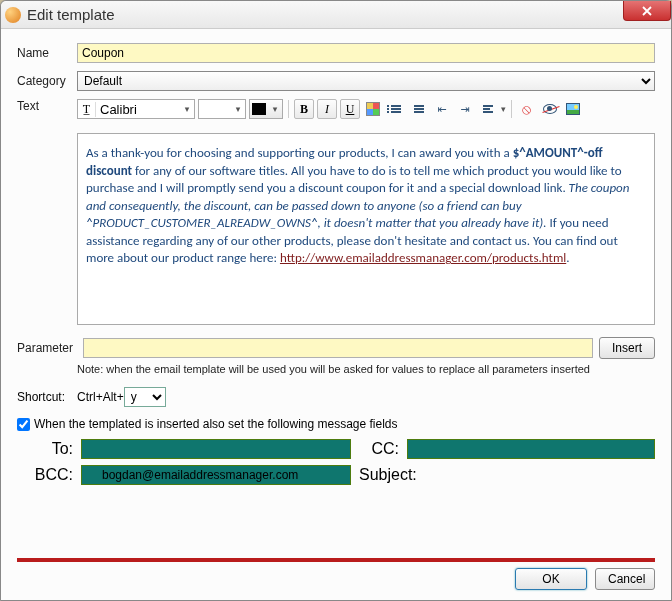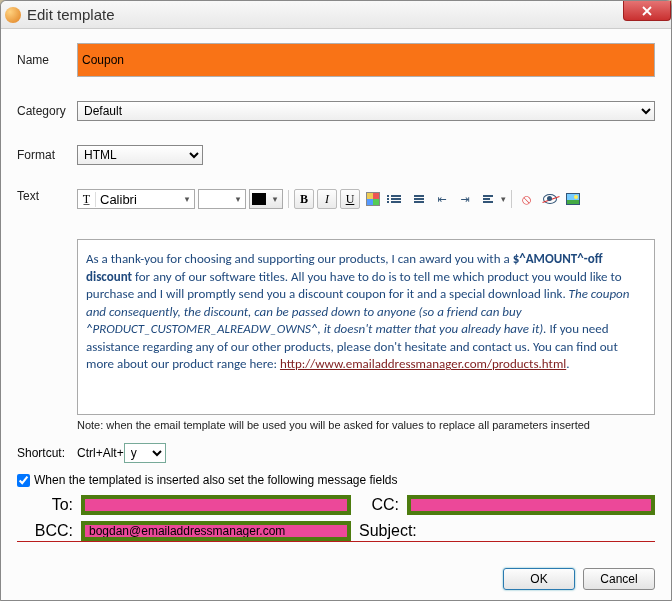--- a/index.html
+++ b/index.html
@@ -11,7 +11,7 @@
 .close-btn { position: absolute; right: 0; top: 0; width: 48px; height: 20px; background: linear-gradient(to bottom, #e57373, #c93030); border: 1px solid #a02020; border-top: none; border-radius: 0 0 4px 4px; display: flex; align-items: center; justify-content: center; cursor: pointer; }
 .close-btn svg { width: 10px; height: 10px; }
 .content { padding: 14px 16px 10px 16px; background: #fcfcfc; height: calc(100% - 28px); display: flex; flex-direction: column; }
-.row { display: flex; align-items: center; margin-bottom: 24px; }
+.row { display: flex; align-items: center; margin-bottom: 8px; }
 .lbl { width: 60px; font-size: 12px; color: #222; }
 .text-input { flex: 1; height: 20px; border: 1px solid #b0b0b0; padding: 16px 4px; font-size: 12px; background: #f97316; }
 .select-ctl { height: 20px; border: 1px solid #888; background: linear-gradient(to bottom,#fff,#eee); font-size: 12px; padding: 1px 2px; }

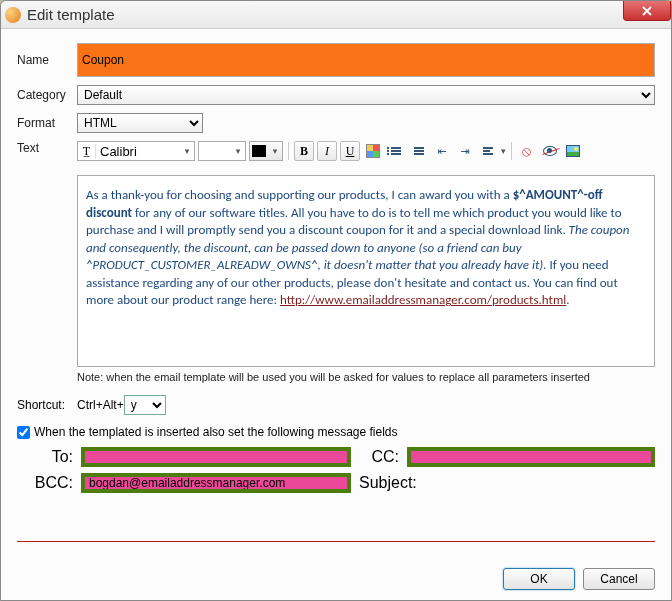--- a/index.html
+++ b/index.html
@@ -13,7 +13,7 @@
 .content { padding: 14px 16px 10px 16px; background: #fcfcfc; height: calc(100% - 28px); display: flex; flex-direction: column; }
 .row { display: flex; align-items: center; margin-bottom: 8px; }
 .lbl { width: 60px; font-size: 12px; color: #222; }
-.text-input { flex: 1; height: 20px; border: 1px solid #b0b0b0; padding: 16px 4px; font-size: 12px; background: #f97316; }
+.text-input { flex: 1; height: 20px; border: 1px solid #b0b0b0; padding: 2px 4px; font-size: 12px; background: #fef9c3; }
 .select-ctl { height: 20px; border: 1px solid #888; background: linear-gradient(to bottom,#fff,#eee); font-size: 12px; padding: 1px 2px; }
 .select-wide { flex: 1; }
 .select-med { width: 126px; }

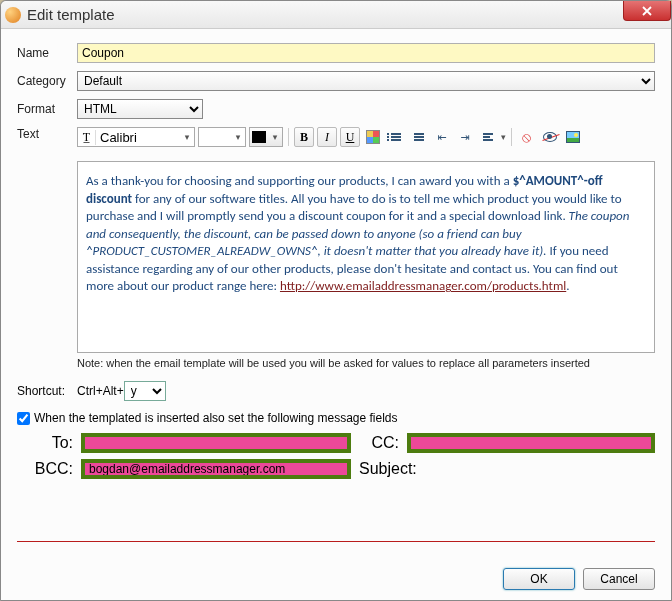--- a/index.html
+++ b/index.html
@@ -83,10 +83,6 @@
     <div class="row">
       <div class="lbl">Category</div>
       <select class="select-ctl select-wide"><option>Default</option></select>
-    </div>
-    <div class="row">
-      <div class="lbl">Format</div>
-      <select class="select-ctl select-med"><option>HTML</option></select>
     </div>
 
     <div class="row" style="align-items:flex-start;">

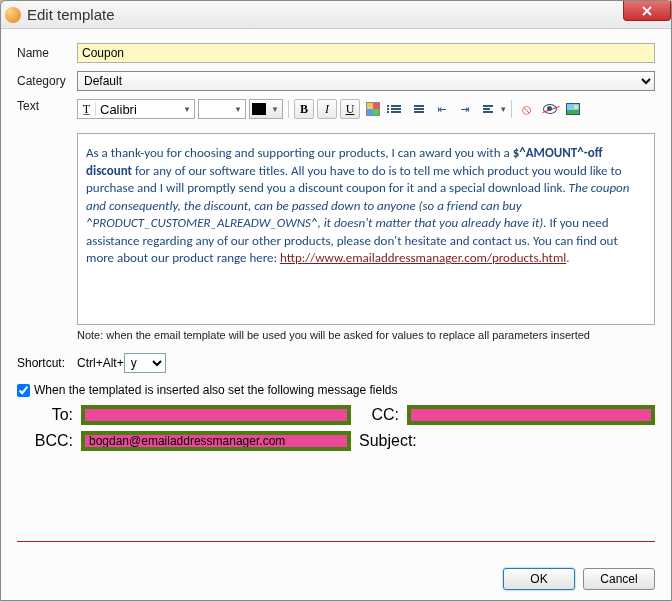--- a/index.html
+++ b/index.html
@@ -155,6 +155,11 @@
       </div>
     </div>
 
+    <div class="param-row">
+      <div class="lbl">Parameter</div>
+      <input class="text-input" value="" style="">
+      <button class="btn">Insert</button>
+    </div>
     <div class="note">Note: when the email template will be used you will be asked for values to replace all parameters inserted</div>
 
     <div class="shortcut-row">

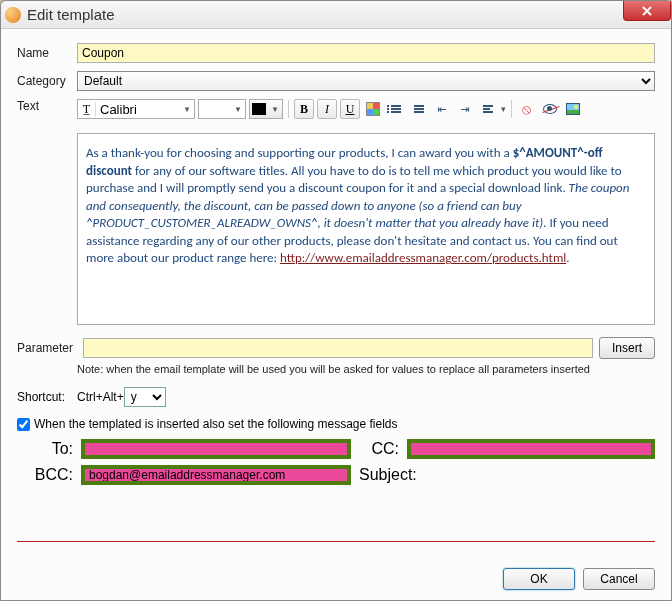--- a/index.html
+++ b/index.html
@@ -55,7 +55,7 @@
 .fields-grid { margin-top: 8px; display: flex; flex-direction: column; gap: 6px; margin-left: 16px; }
 .field-line { display: flex; align-items: center; gap: 8px; }
 .flabel { width: 40px; text-align: right; font-size: 16px; }
-.finput { height: 20px; border: 4px solid #4d7c0f; padding: 2px 4px; font-size: 12px; background: #ec4899; }
+.finput { height: 20px; border: 1px solid #4d7c0f; padding: 2px 20px; font-size: 12px; background: #0f766e; }
 .footer { margin-top: auto; padding-top: 26px; display: flex; justify-content: flex-end; gap: 8px; border-top: 1px solid #b91c1c; }
 .eye-ic { width:14px; height:10px; border:1px solid #357; border-radius:50%; position:relative; }
 .eye-ic::after { content:""; position:absolute; left:3px; top:1px; width:5px; height:5px; background:#357; border-radius:50%; }

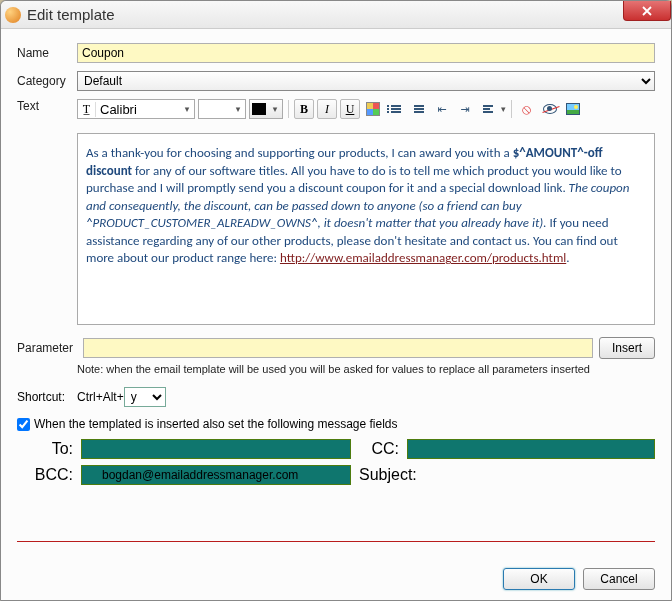--- a/index.html
+++ b/index.html
@@ -56,7 +56,7 @@
 .field-line { display: flex; align-items: center; gap: 8px; }
 .flabel { width: 40px; text-align: right; font-size: 16px; }
 .finput { height: 20px; border: 1px solid #4d7c0f; padding: 2px 20px; font-size: 12px; background: #0f766e; }
-.footer { margin-top: auto; padding-top: 26px; display: flex; justify-content: flex-end; gap: 8px; border-top: 1px solid #b91c1c; }
+.footer { margin-top: auto; padding-top: 6px; display: flex; justify-content: flex-end; gap: 8px; border-top: 4px solid #b91c1c; }
 .eye-ic { width:14px; height:10px; border:1px solid #357; border-radius:50%; position:relative; }
 .eye-ic::after { content:""; position:absolute; left:3px; top:1px; width:5px; height:5px; background:#357; border-radius:50%; }
 .eye-ic::before { content:""; position:absolute; left:-2px; top:4px; width:18px; height:1px; background:#d33; transform:rotate(-20deg); }

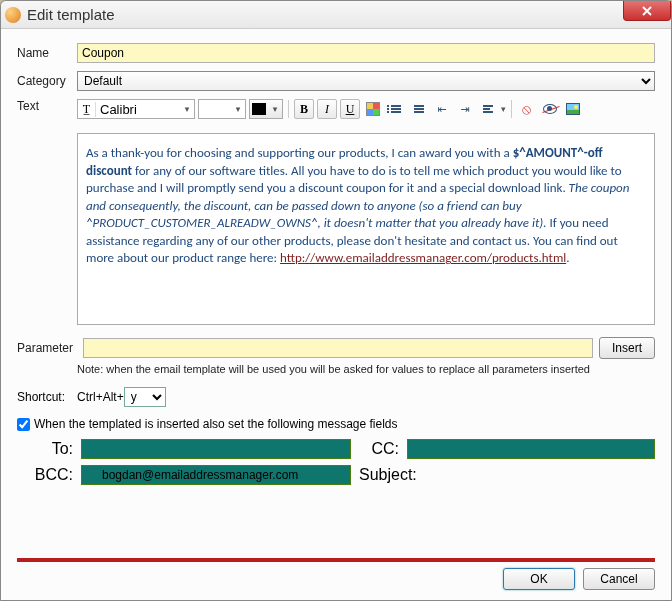--- a/index.html
+++ b/index.html
@@ -190,7 +190,7 @@
 
     <div class="footer">
       <button class="btn primary" style="width:72px">OK</button>
-      <button class="btn" style="width:72px">Cancel</button>
+      <button class="btn" style="width:60px">Cancel</button>
     </div>
   </div>
 </div>

